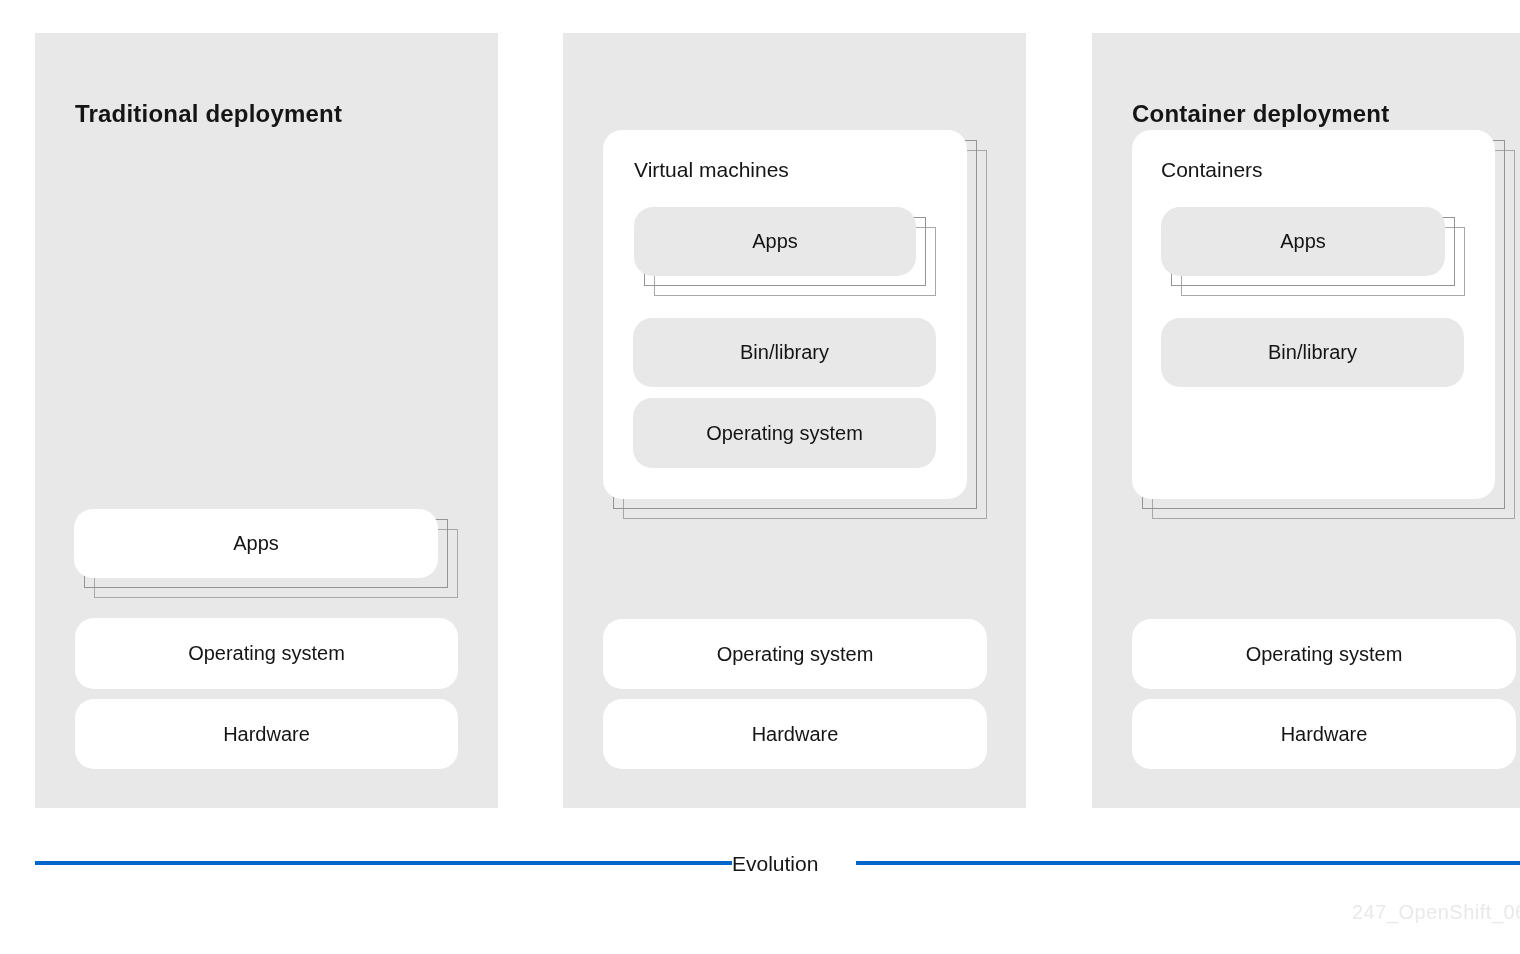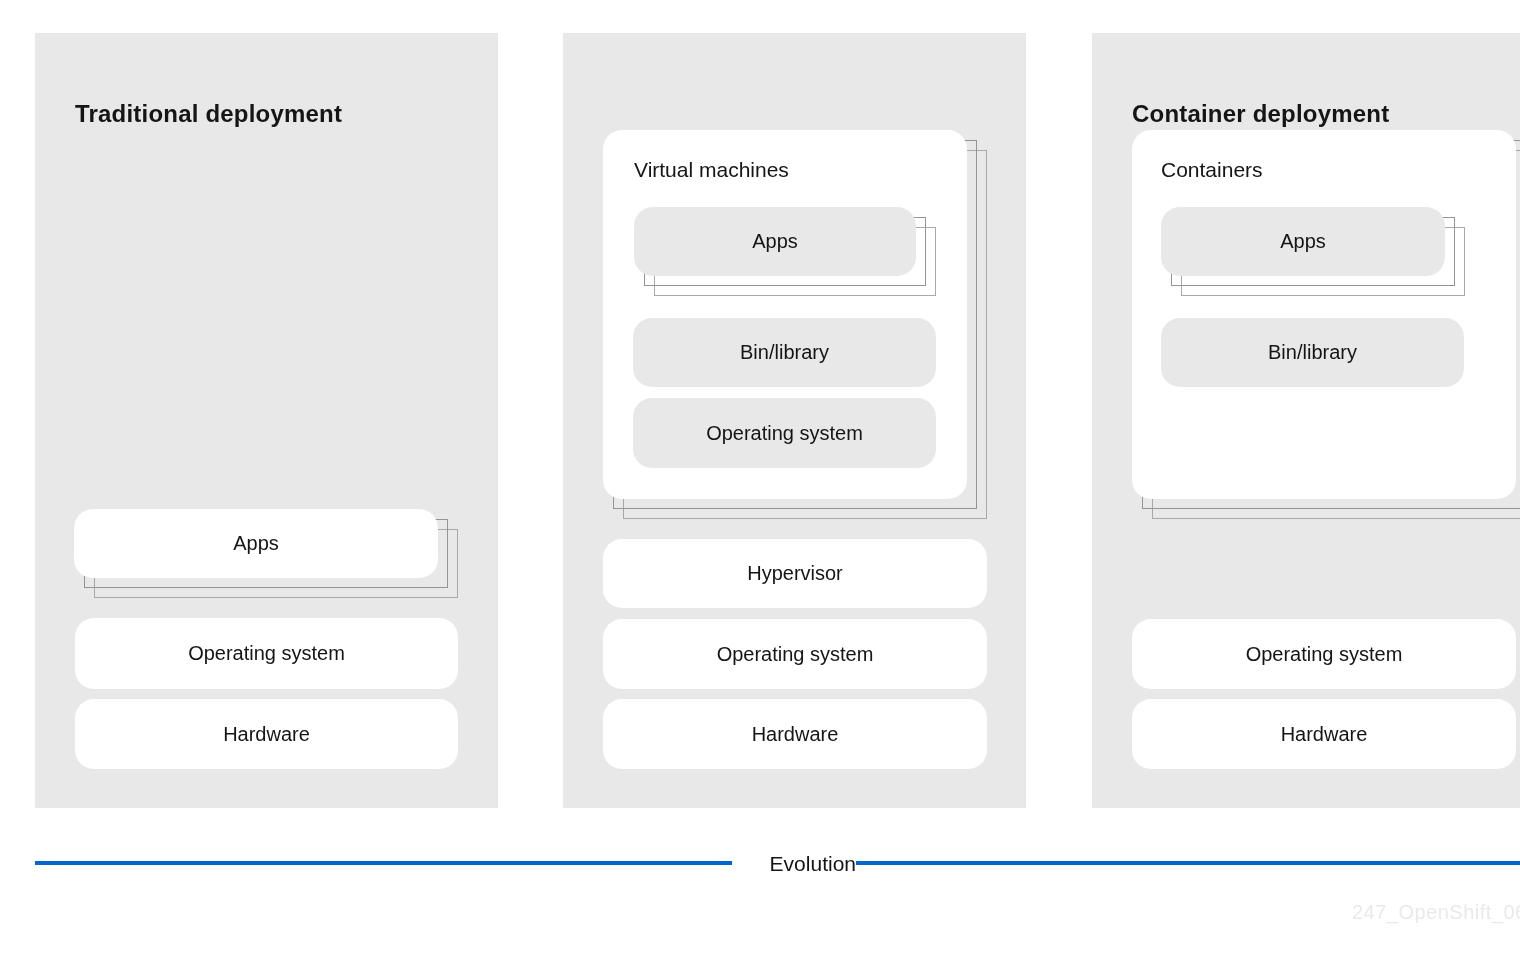--- a/index.html
+++ b/index.html
@@ -84,7 +84,7 @@
   .v-hw   { left: 40px; top: 666px; width: 384px; height: 70px; }
 
   
-  .c-cont { left: 40px; top: 97px;  width: 363px; height: 369px; padding-left: 21px; }
+  .c-cont { left: 40px; top: 97px;  width: 363px; height: 369px; }
   .c-cont .group-label { left: 29px; }
   .c-apps { left: 29px; top: 77px;  width: 284px; height: 69px; }
   .c-bin  { left: 29px; top: 188px; width: 303px; height: 69px; }

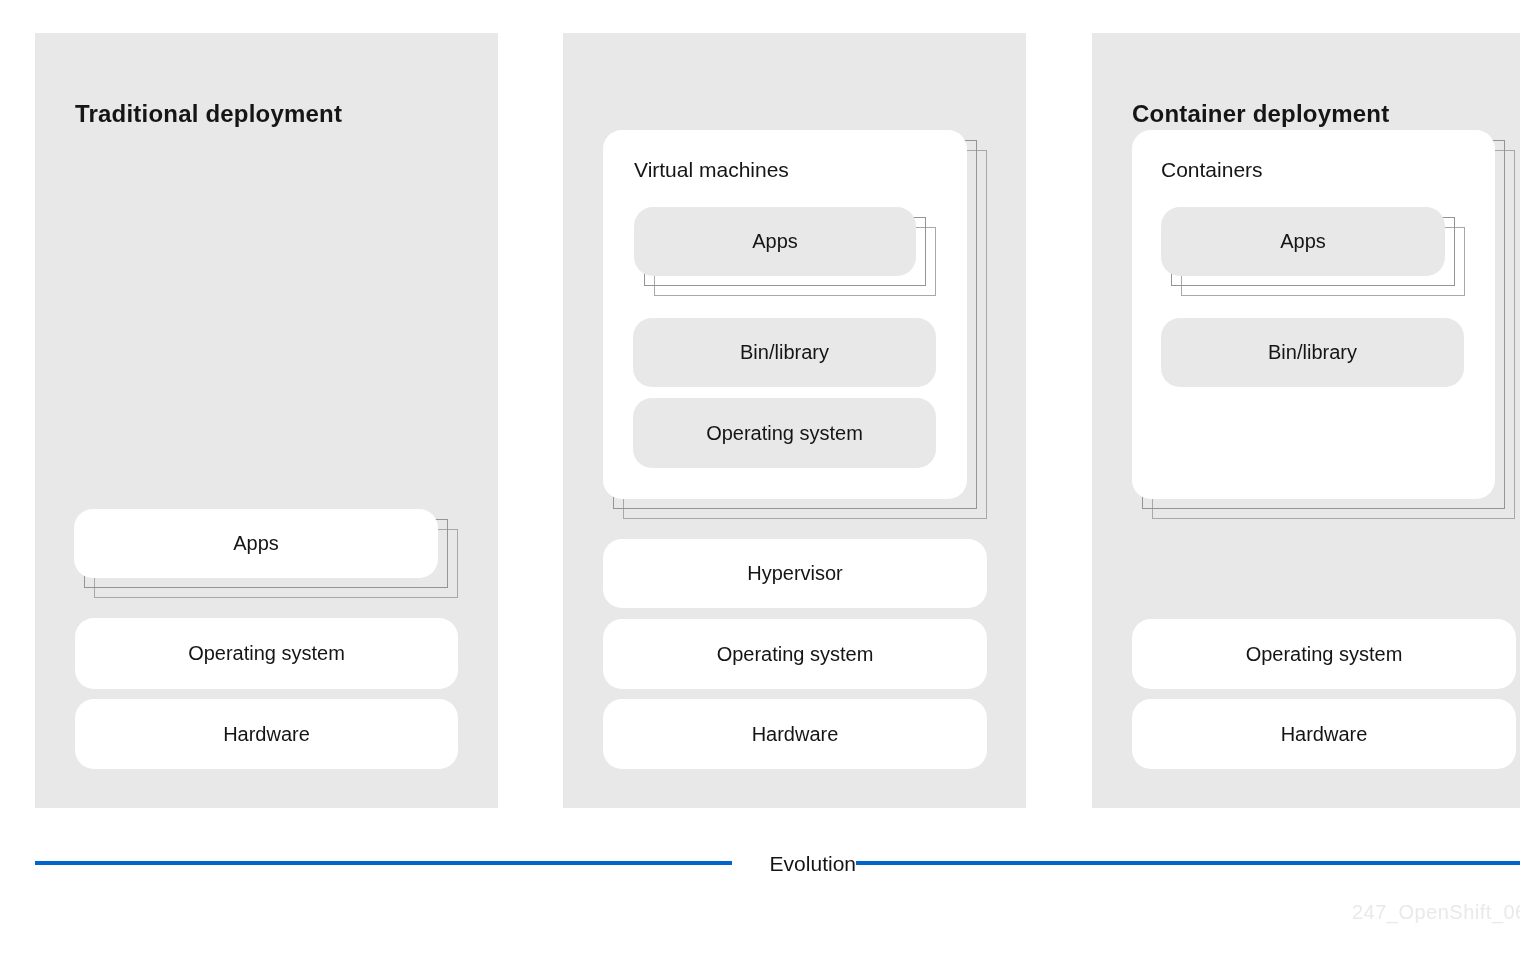--- a/index.html
+++ b/index.html
@@ -181,9 +181,6 @@
       </div>
     </div>
 
-    <div class="box white v-hyp">
-      <span>Hypervisor</span>
-    </div>
     <div class="box white v-os">
       <span>Operating system</span>
     </div>

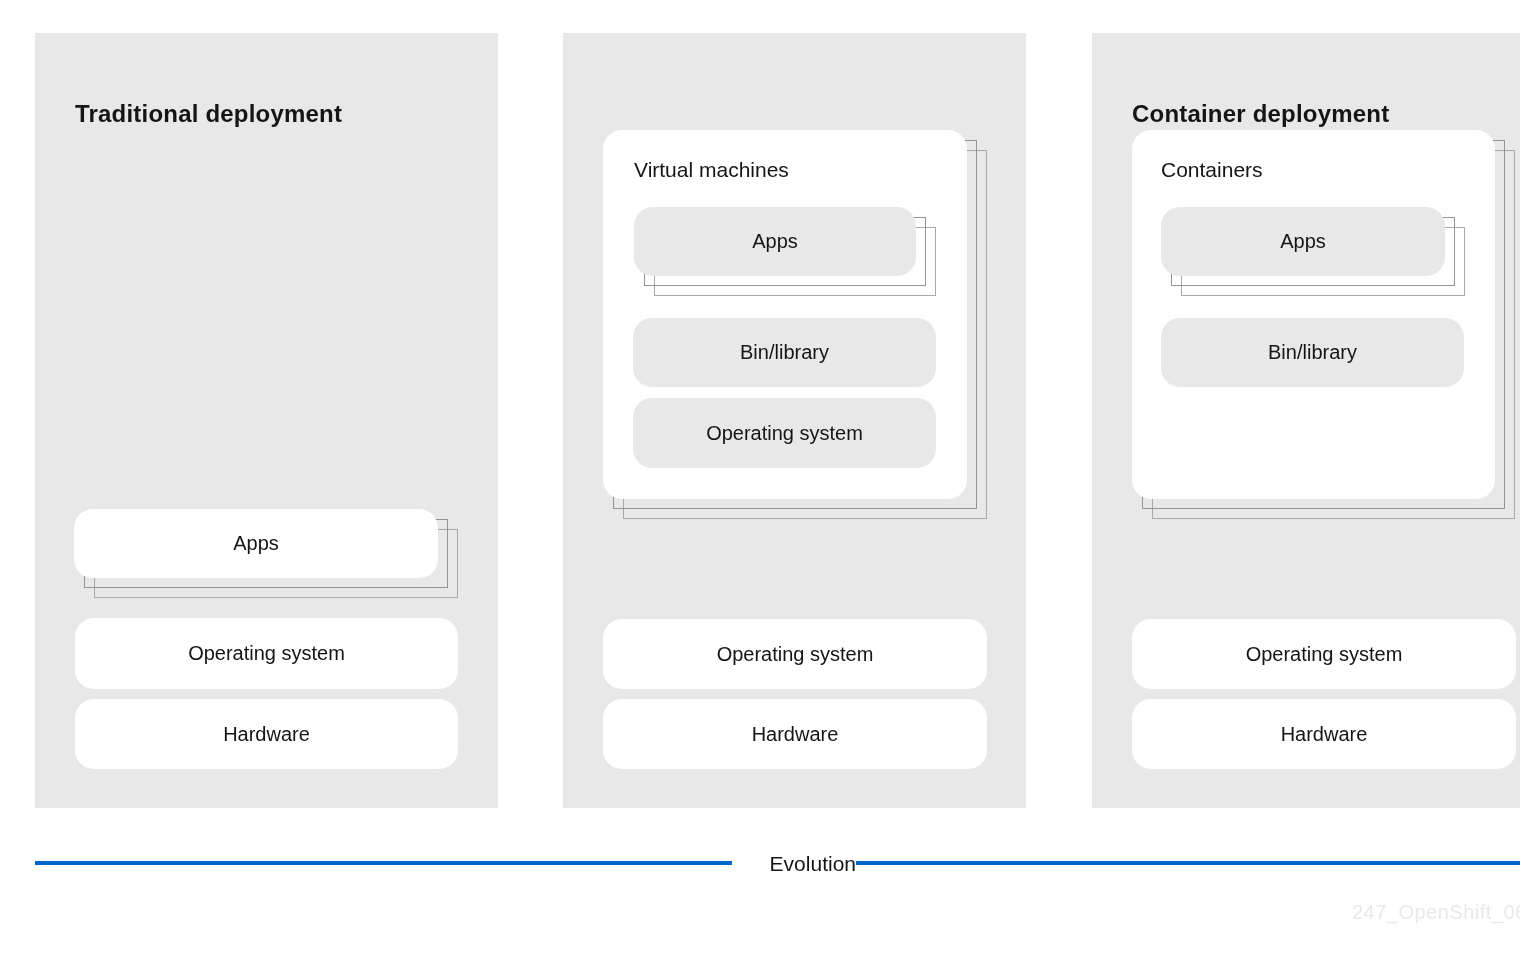--- a/index.html
+++ b/index.html
@@ -118,7 +118,7 @@
     position: absolute;
     top: 852px;
     left: 697px; width: 124px;
-    text-align: right;
+    text-align: left;
     font-size: 21px;
     line-height: 23px;
   }

